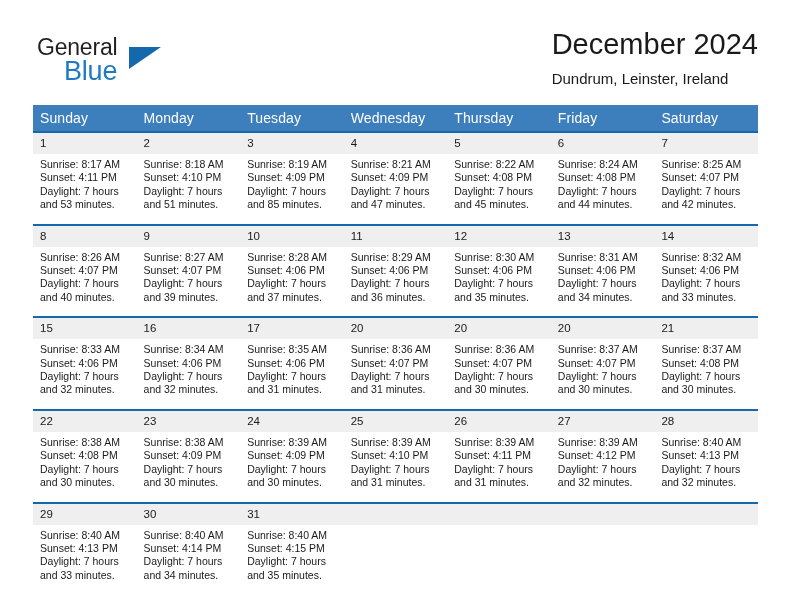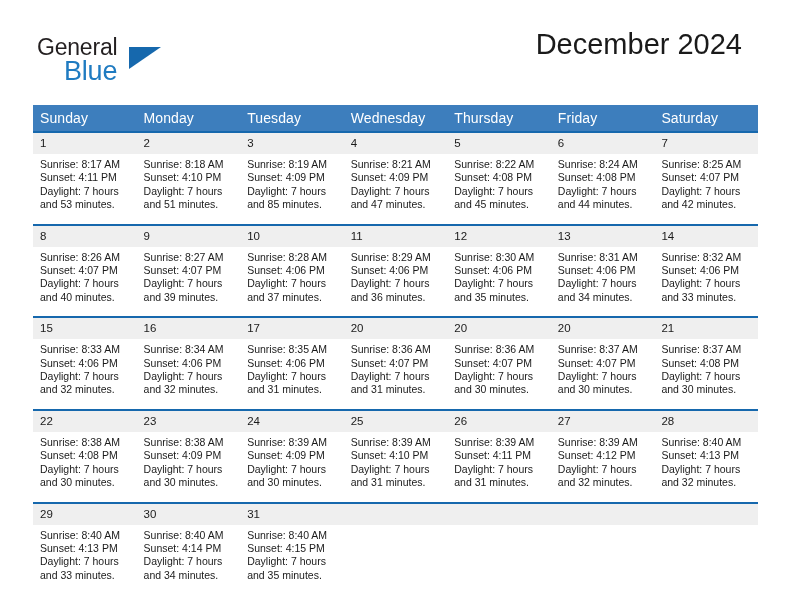--- a/index.html
+++ b/index.html
@@ -66,7 +66,7 @@
 
   .title-block {
     position: absolute;
-    right: 16px;
+    right: 0;
     top: 0;
     text-align: left;
   }

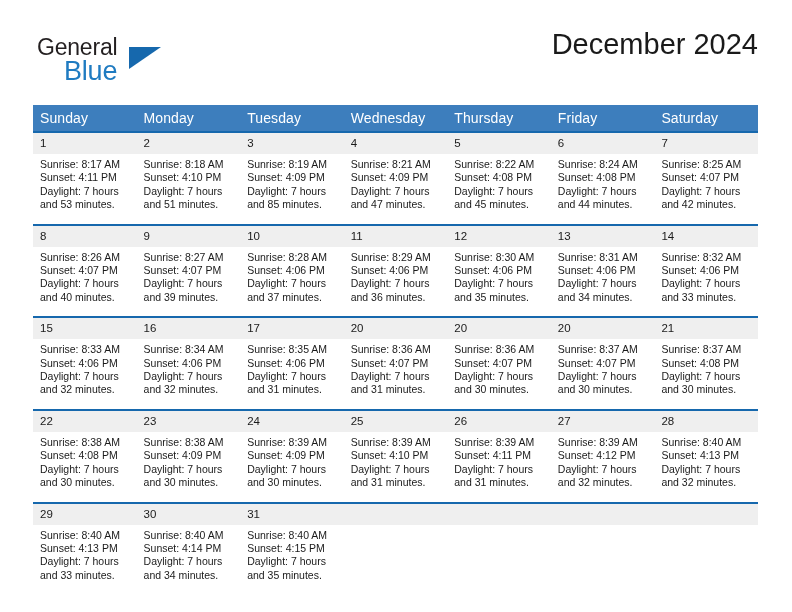--- a/index.html
+++ b/index.html
@@ -163,6 +163,7 @@
 
     <div class="title-block">
       <h1 class="cal-title">December 2024</h1>
+      <div class="cal-subtitle">Dundrum, Leinster, Ireland</div>
     </div>
 
   </div>

